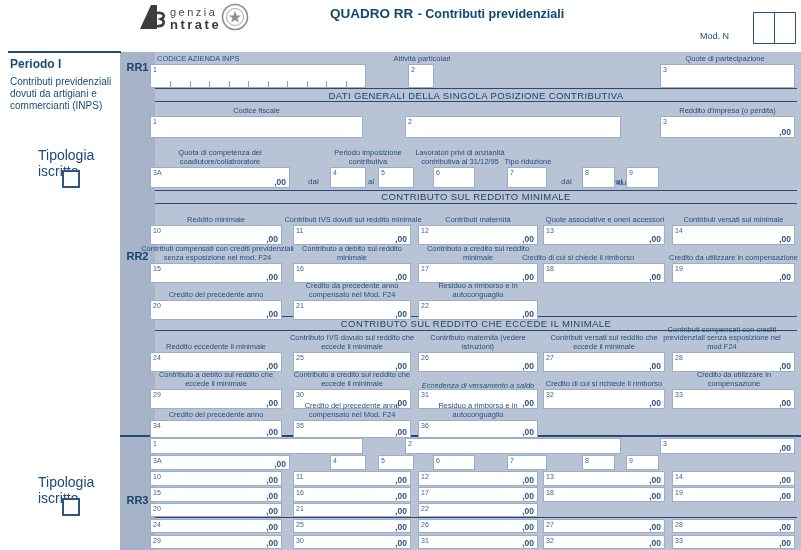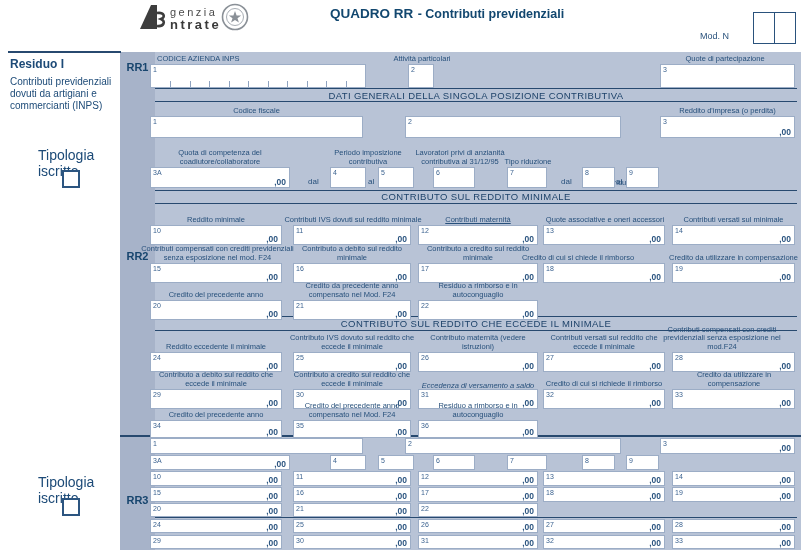--- a/index.html
+++ b/index.html
@@ -70,7 +70,7 @@
   <div class="abs panel" style="left:120px;top:52px;width:681px;height:498px;"></div>
   <div class="abs labelcol" style="left:120px;top:52px;width:35px;height:498px;"></div>
 
-  <div class="abs sez-title" style="left:10px;top:57px;">Residuo I</div>
+  <div class="abs sez-title" style="left:10px;top:57px;">Periodo I</div>
   <div class="abs sez-desc" style="left:10px;top:76px;width:112px;">Contributi previdenziali dovuti da artigiani e commercianti (INPS)</div>
   <div class="abs tipo" style="left:38px;top:147px;width:68px;">Tipologia iscritto</div>
   <div class="abs chk" style="left:62px;top:170px;width:18px;height:18px;"></div>

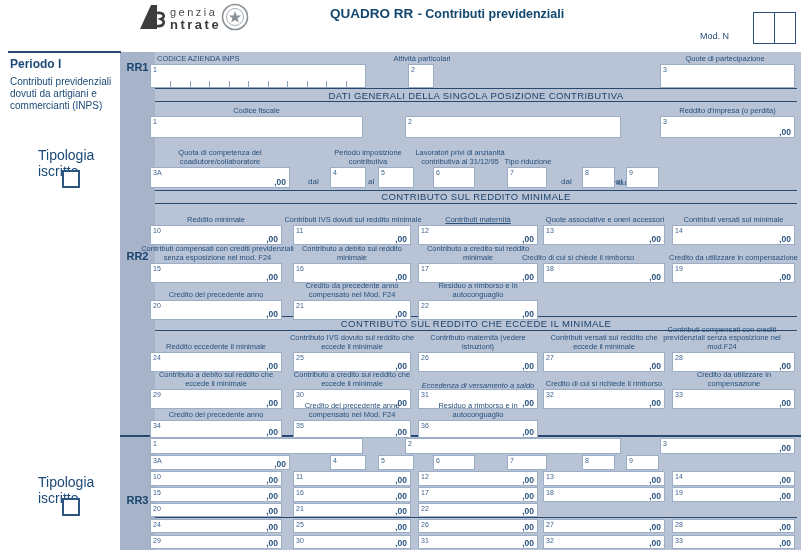--- a/index.html
+++ b/index.html
@@ -168,7 +168,7 @@
         <span class="fnum">11</span>
         <span class="fcents">,00</span>
       </div>
-      <div class="flabel abs" style="left: 412px; bottom: 326px; width: 132px; text-decoration: underline;">Contributi maternità</div>
+      <div class="flabel abs" style="left: 412px; bottom: 326px; width: 132px;">Contributi maternità</div>
       <div class="fbox" style="left: 418px; top: 225px; width: 120px; height: 20px;">
         <span class="fnum">12</span>
         <span class="fcents">,00</span>

